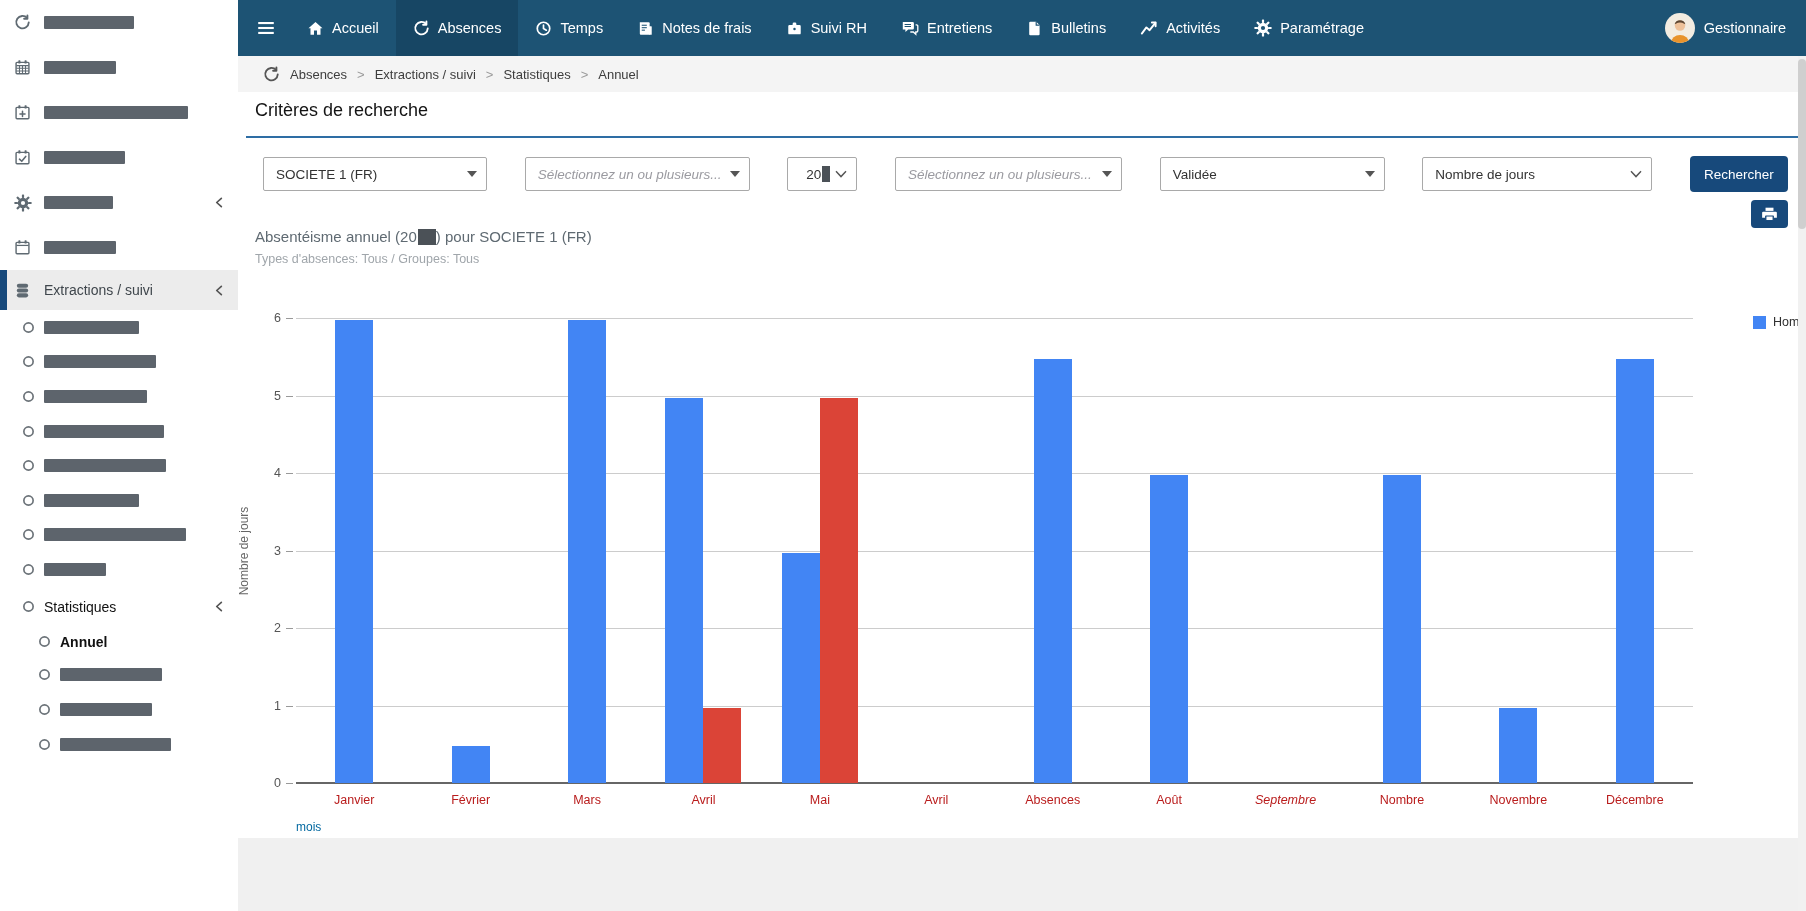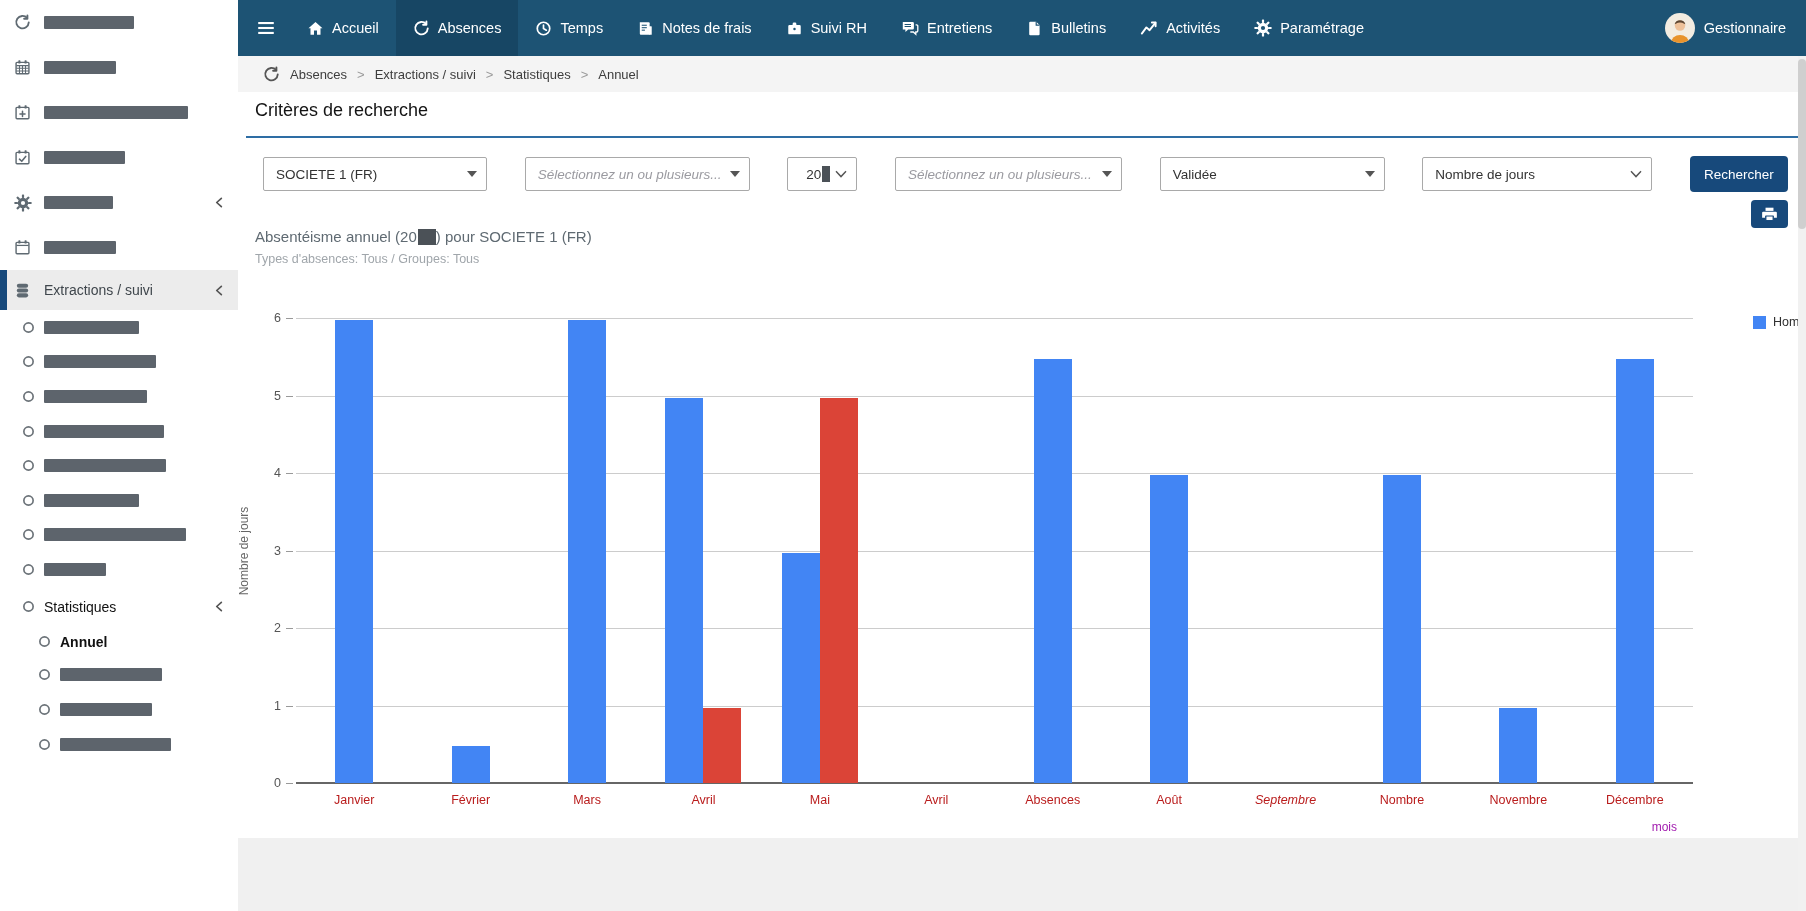--- a/index.html
+++ b/index.html
@@ -61,7 +61,7 @@
   .ytick{position:absolute;right:calc(100% + 15px);transform:translateY(-50%);font-size:12.5px;color:#555}
   .bar{position:absolute;bottom:0}
   .xlab{position:absolute;top:475px;width:110px;text-align:center;font-size:12.5px;color:#b91c1c}
-  .xaxis-title{position:absolute;top:502px;left:0;right:16px;text-align:right;font-size:12px;color:#a21caf}
+  .xaxis-title{position:absolute;top:502px;left:0;right:16px;text-align:left;font-size:12px;color:#0369a1}
   .y-title{position:absolute;left:-62px;top:0;height:100%;width:20px;display:flex;align-items:center;justify-content:center}
   .y-title span{transform:rotate(-90deg);white-space:nowrap;font-size:12px;color:#666}
   .legend{position:absolute;left:1457px;top:-3px;display:flex;flex-direction:row;gap:35px}

